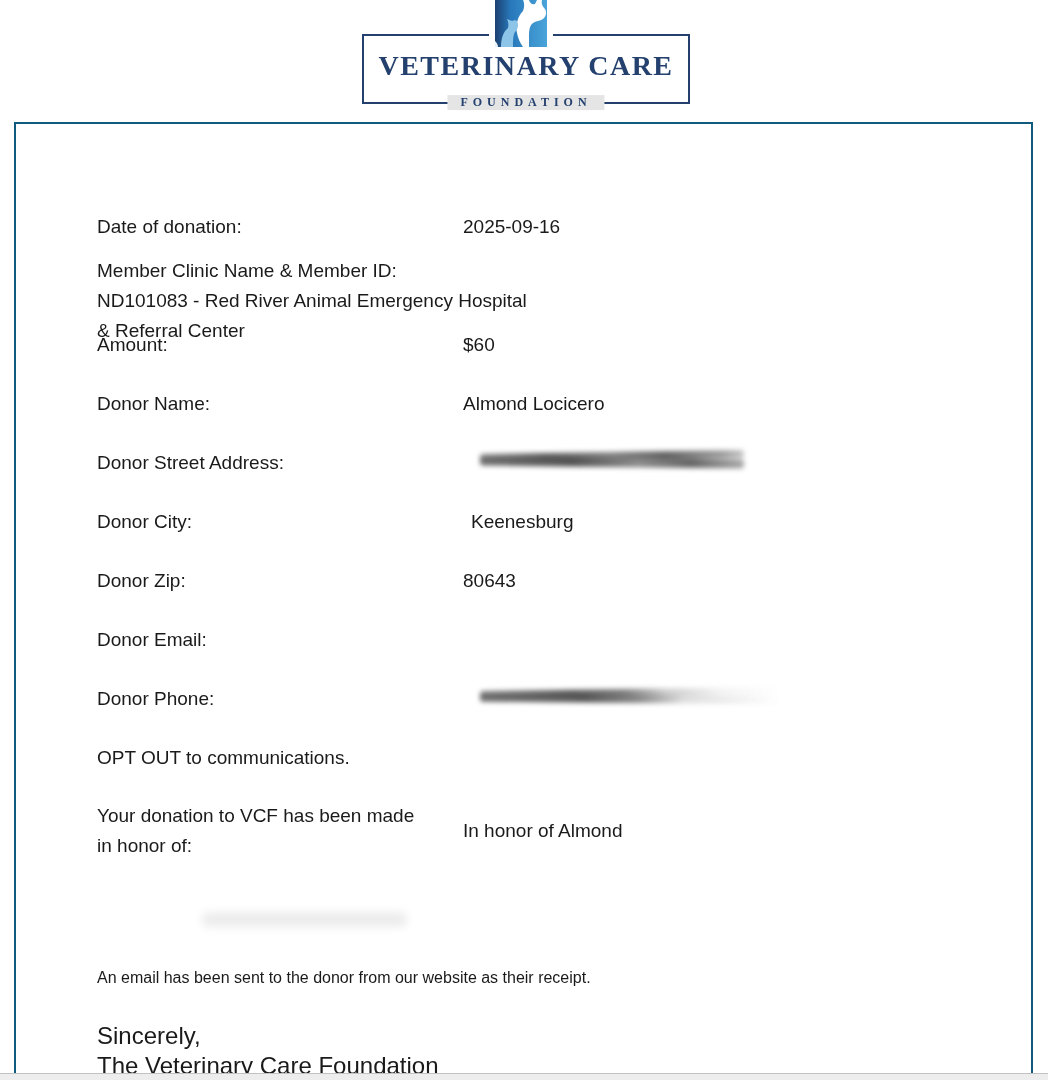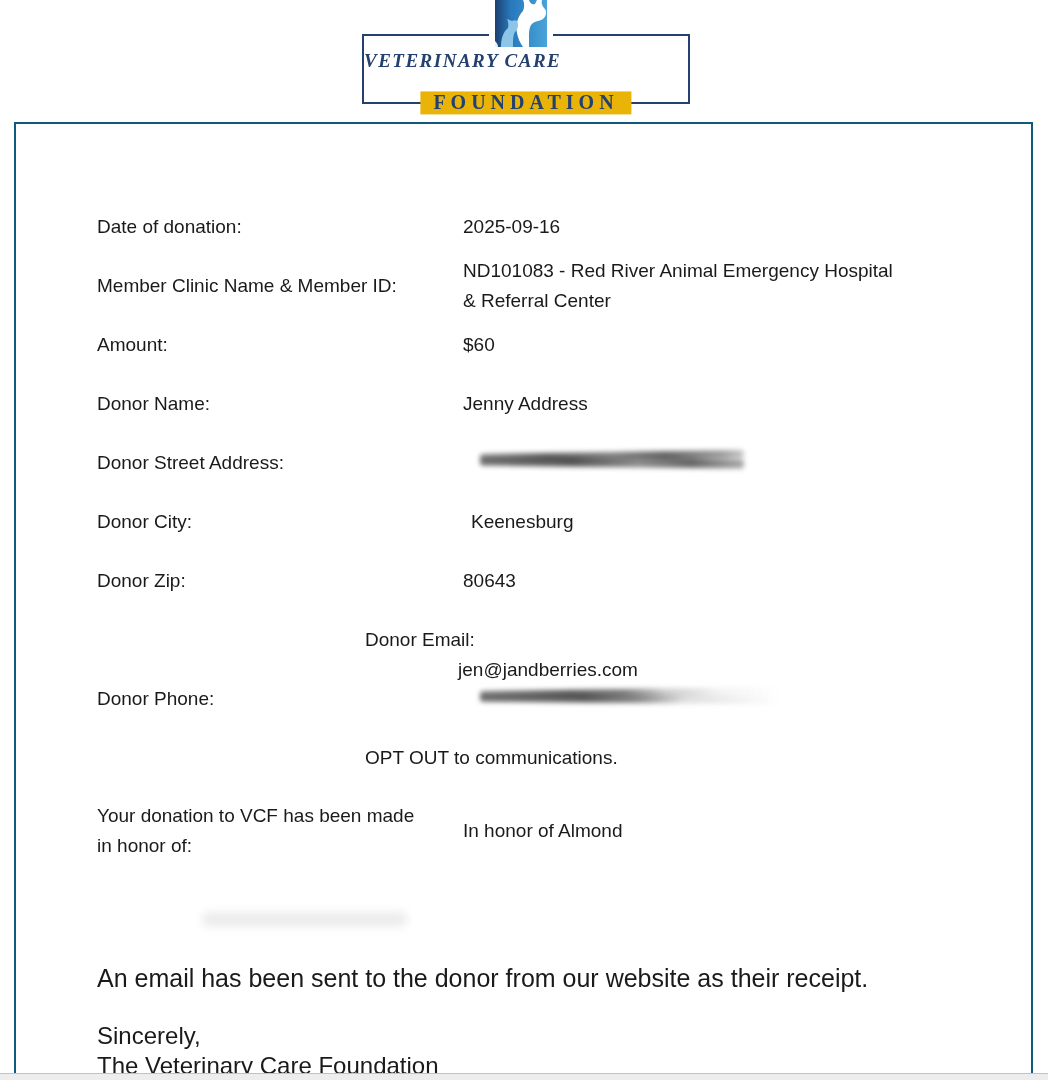--- a/index.html
+++ b/index.html
@@ -16,11 +16,10 @@
     border:2.5px solid #24406e;background:#ffffff;
   }
   .logo-title{
-    position:absolute;left:0;right:0;top:14px;
+    position:absolute;left:0;right:0;top:14px;text-align:center;
     font-family:"Liberation Serif","DejaVu Serif",serif;
-    font-weight:bold;font-size:19px;letter-spacing:1.5px;color:#24406e;
+    font-weight:bold;font-size:28px;letter-spacing:1.5px;color:#24406e;
     white-space:nowrap;
-    font-style:italic;
   }
   .logo-sub{
     position:absolute;left:50%;bottom:0;transform:translate(-50%,54%);

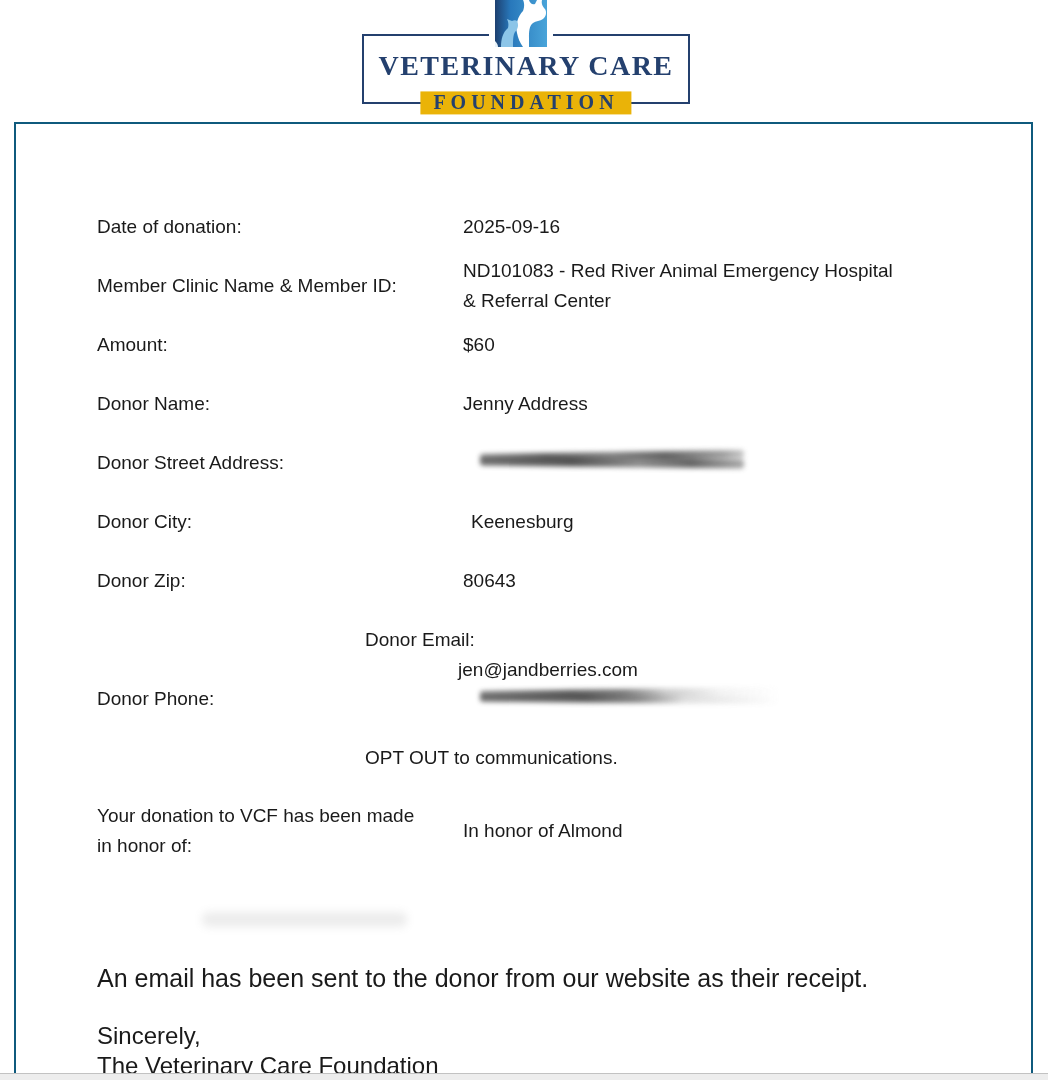--- a/index.html
+++ b/index.html
@@ -23,9 +23,9 @@
   }
   .logo-sub{
     position:absolute;left:50%;bottom:0;transform:translate(-50%,54%);
-    background:#eab308;padding:0 13px;
+    background:#e5e5e5;padding:0 13px;
     font-family:"Liberation Serif","DejaVu Serif",serif;
-    font-weight:bold;font-size:20px;letter-spacing:5px;color:#24406e;
+    font-weight:bold;font-size:12px;letter-spacing:5px;color:#24406e;
     white-space:nowrap;
   }
   .logo-icon{

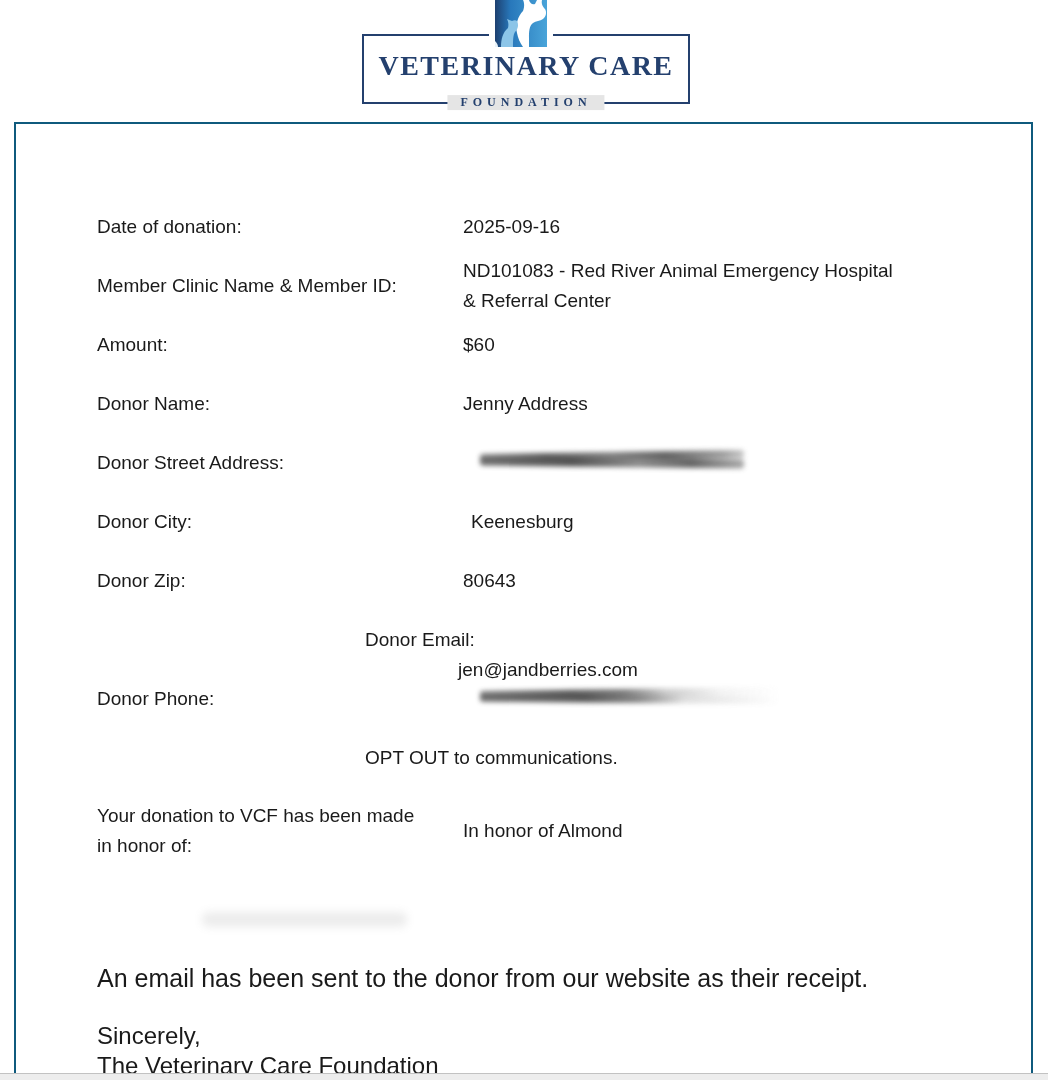--- a/index.html
+++ b/index.html
@@ -39,7 +39,7 @@
   }
   .row{
     position:absolute;left:81px;right:32px;height:30px;
-    display:flex;align-items:center;line-height:30px;font-size:19px;
+    display:flex;align-items:flex-start;line-height:30px;font-size:19px;
   }
   .row.tall{height:60px;}
   .row .label{width:366px;flex:none;white-space:pre-line;}

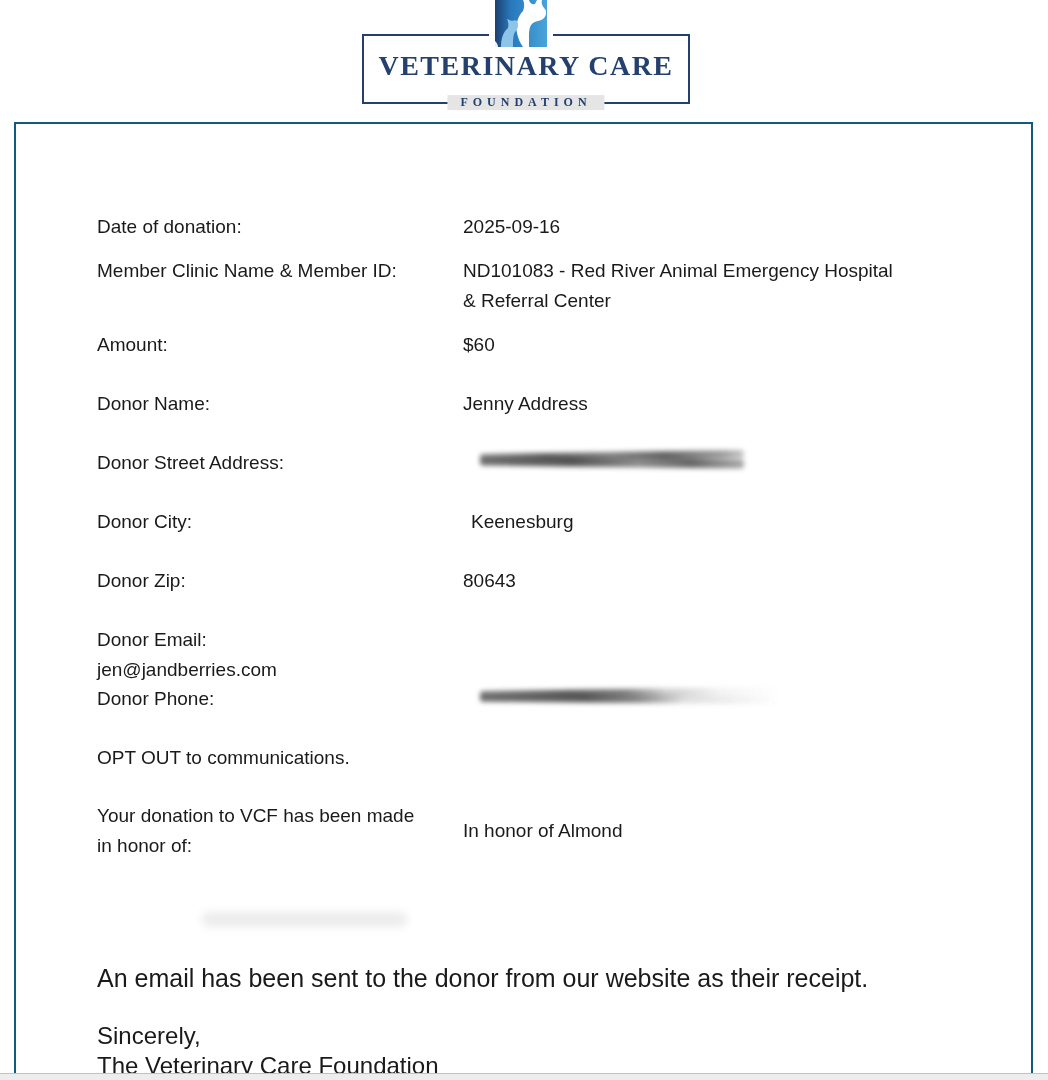--- a/index.html
+++ b/index.html
@@ -45,7 +45,7 @@
   .row .label{width:366px;flex:none;white-space:pre-line;}
   .row .value{flex:1;white-space:pre-line;position:relative;height:100%;display:flex;align-items:center;}
   .row:nth-of-type(1){top:88px;}
-  .row:nth-of-type(2){top:132px;}
+  .row:nth-of-type(2){top:132px;flex-direction:column;}
   .row:nth-of-type(3){top:206px;}
   .row:nth-of-type(4){top:265px;}
   .row:nth-of-type(5){top:324px;}

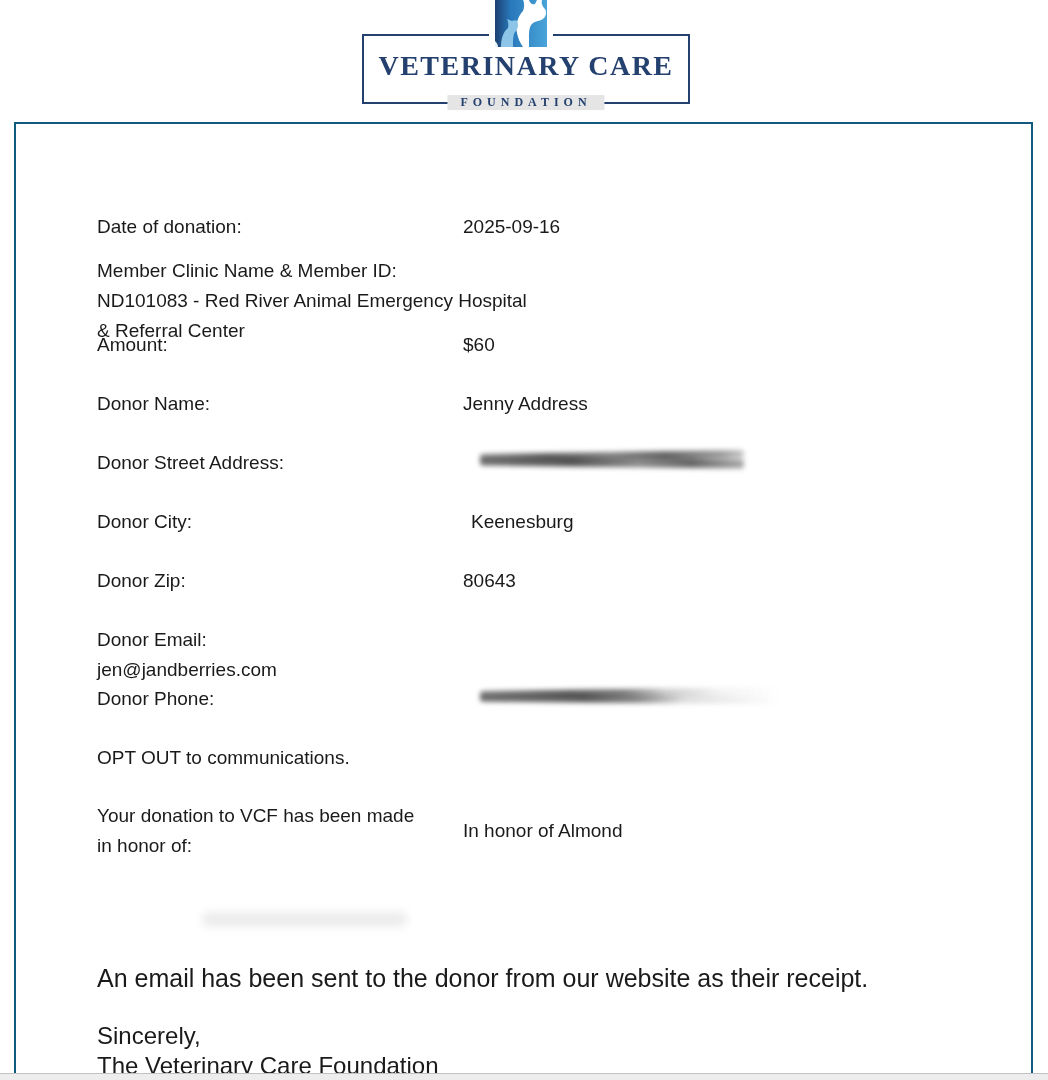--- a/index.html
+++ b/index.html
@@ -127,7 +127,7 @@
 
   <div class="row">
     <div class="label">Donor Name:</div>
-    <div class="value"><span>Jenny Address</span></div>
+    <div class="value"><span>Almond Locicero</span></div>
   </div>
 
   <div class="row">

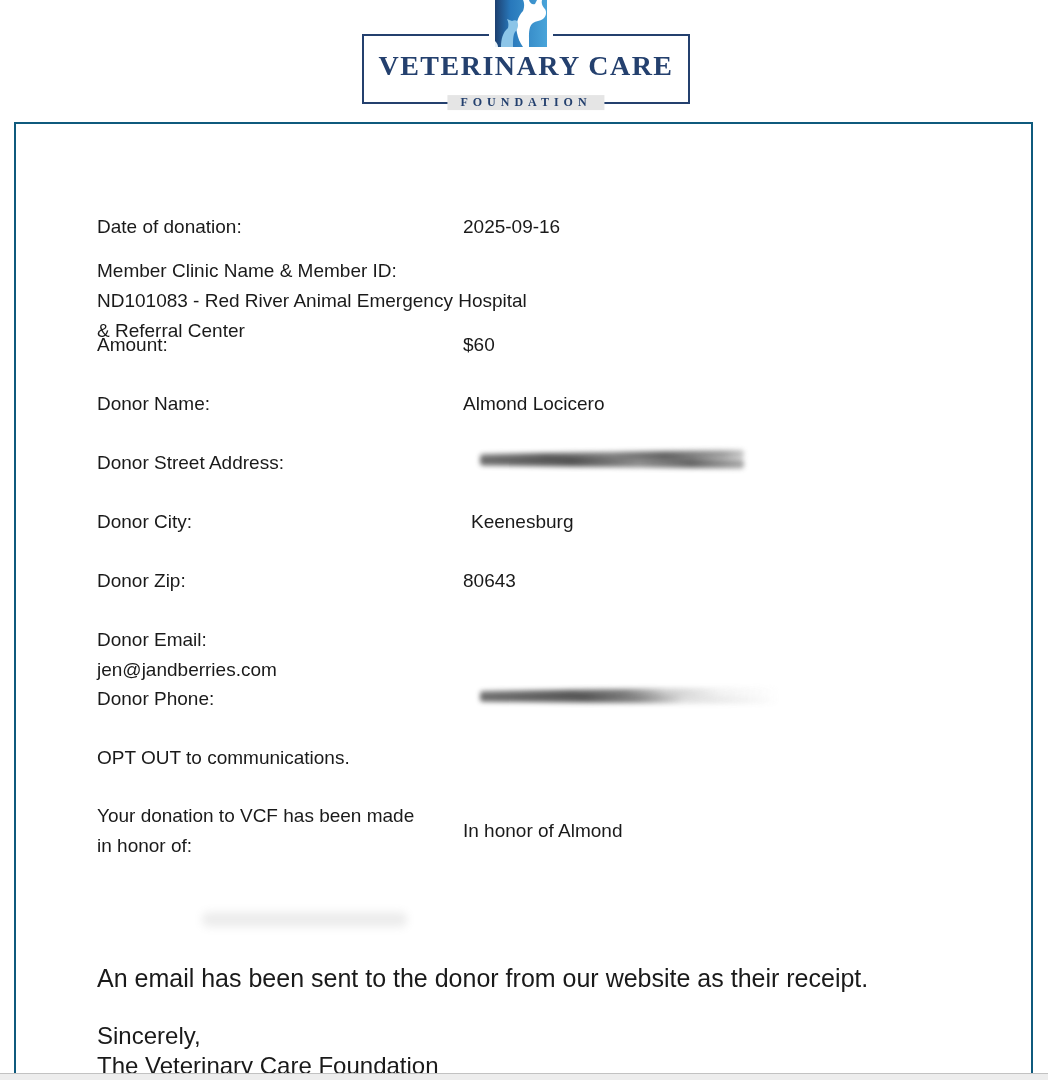--- a/index.html
+++ b/index.html
@@ -150,7 +150,6 @@
 
   <div class="row">
     <div class="label">Donor Email:</div>
-    <div class="value"><span>jen@jandberries.com</span></div>
   </div>
 
   <div class="row">

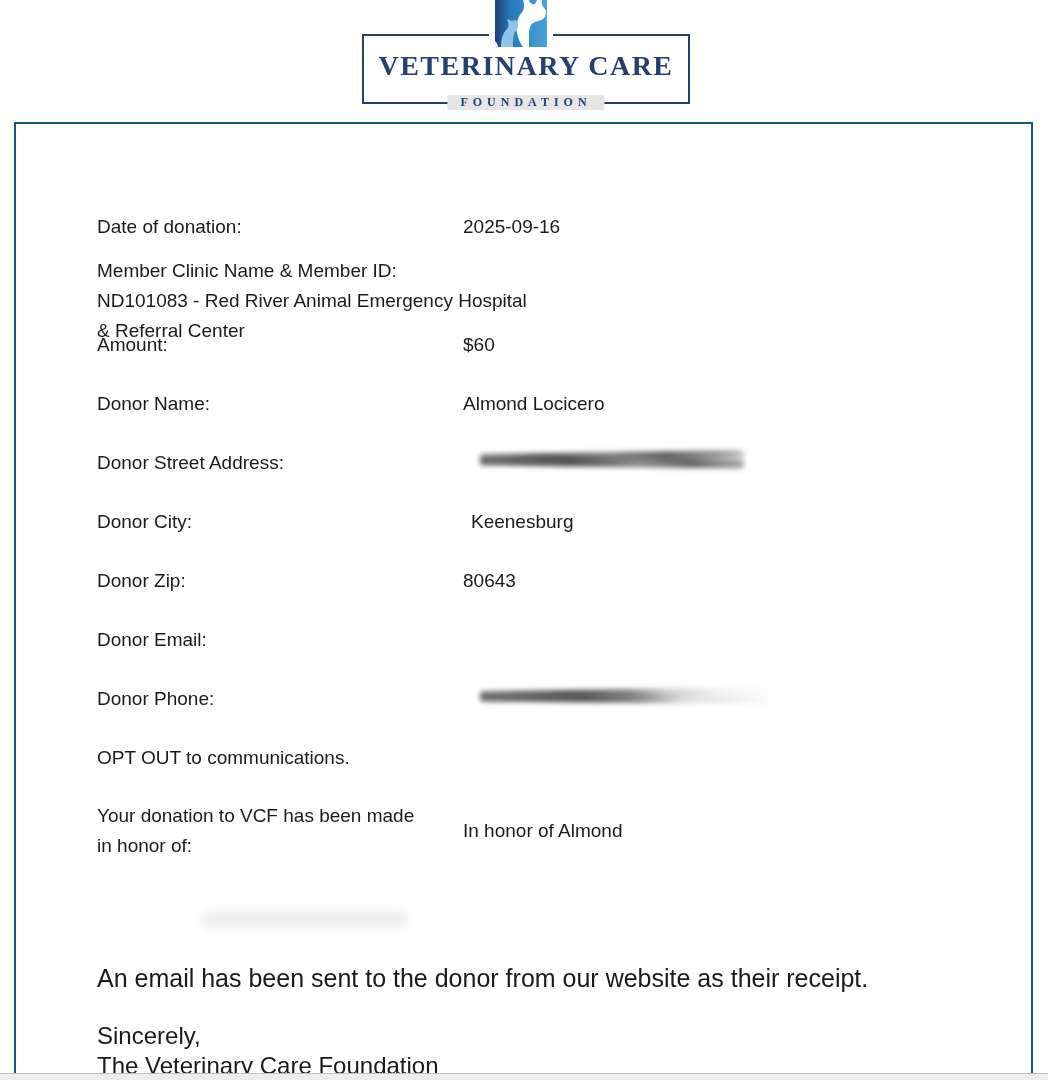--- a/index.html
+++ b/index.html
@@ -74,7 +74,7 @@
     position:absolute;left:186px;top:788px;width:205px;height:15px;
     background:#8d8d8d;opacity:.16;filter:blur(4px);border-radius:6px;
   }
-  .note{position:absolute;left:81px;top:839px;font-size:25px;line-height:30px;}
+  .note{position:absolute;left:81px;top:839px;font-size:16px;line-height:30px;}
   .signoff{position:absolute;left:81px;top:897px;font-size:24px;line-height:29.5px;white-space:pre-line;}
   
   .bottom-strip{

